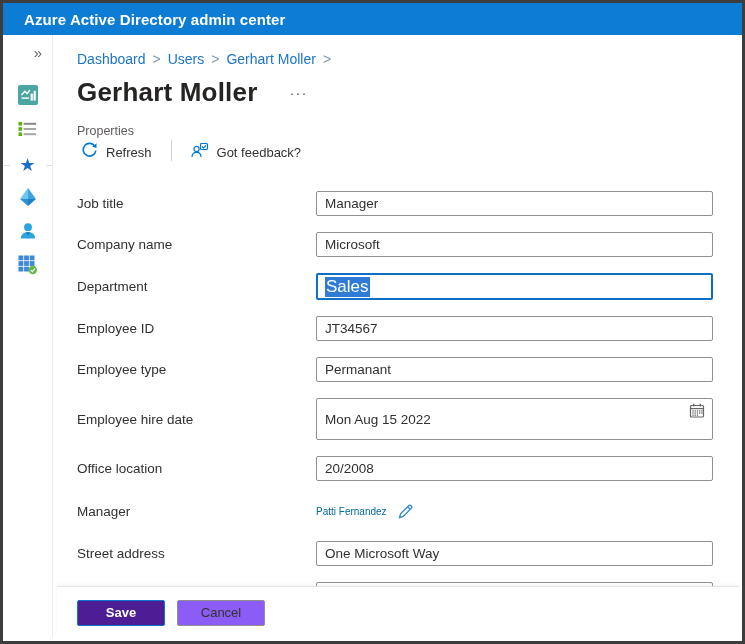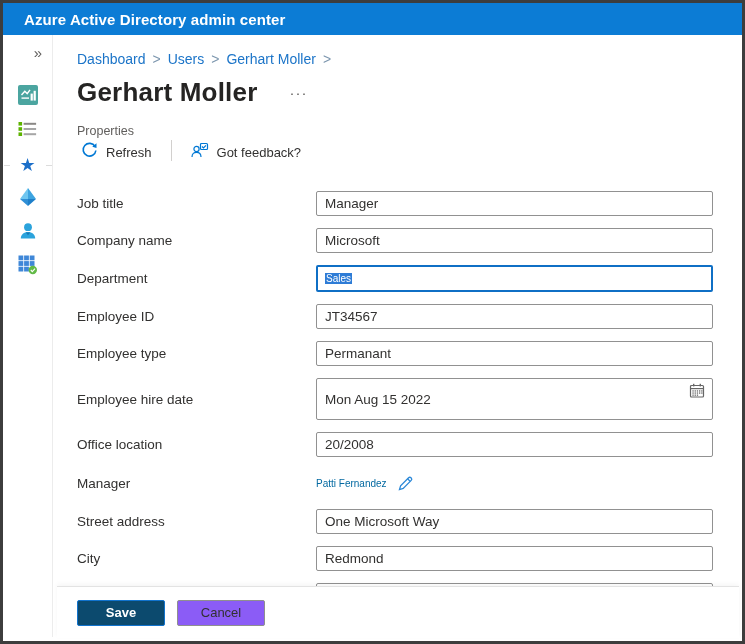--- a/index.html
+++ b/index.html
@@ -61,7 +61,7 @@
 
   
   .form { margin-top:25px; }
-  .frow { display:flex; align-items:center; margin-bottom:12px; min-height:25px; }
+  .frow { display:flex; align-items:center; margin-bottom:12px; min-height:25px;margin-top:16px; }
   .flabel { width:239px; flex:none; font-size:13.5px; color:#323130; }
   .fctrl { flex:1; position:relative; display:flex; align-items:center; }
   input.txt {

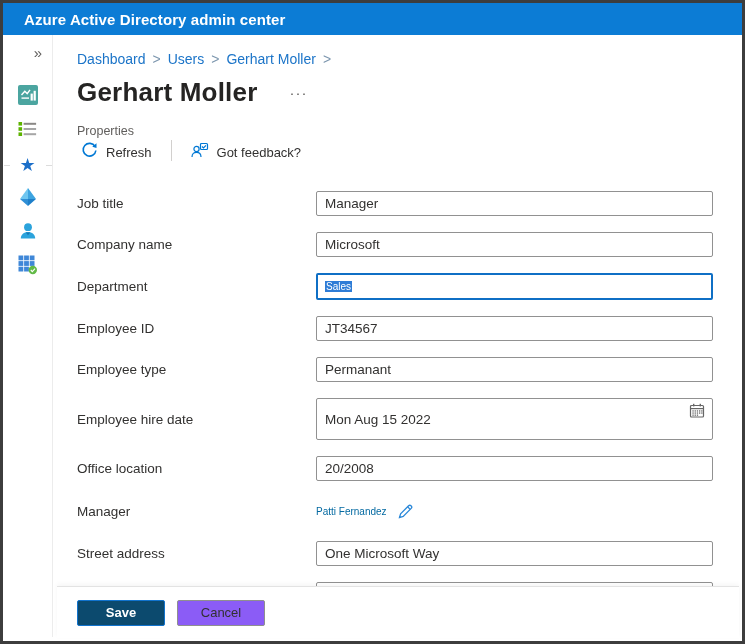--- a/index.html
+++ b/index.html
@@ -72,7 +72,7 @@
   .txtbox-focused {
     width:100%; height:27px; border:2px solid #0f6fc5; border-radius:2px;
     padding:0 7px; display:flex; align-items:center; background:#fff;
-    font-size:10px; color:#323130;
+    font-size:17px; color:#323130;
   }
   .sel-text { background:#2e7cd6; color:#fff; padding:0 1px; }
   .datebox {

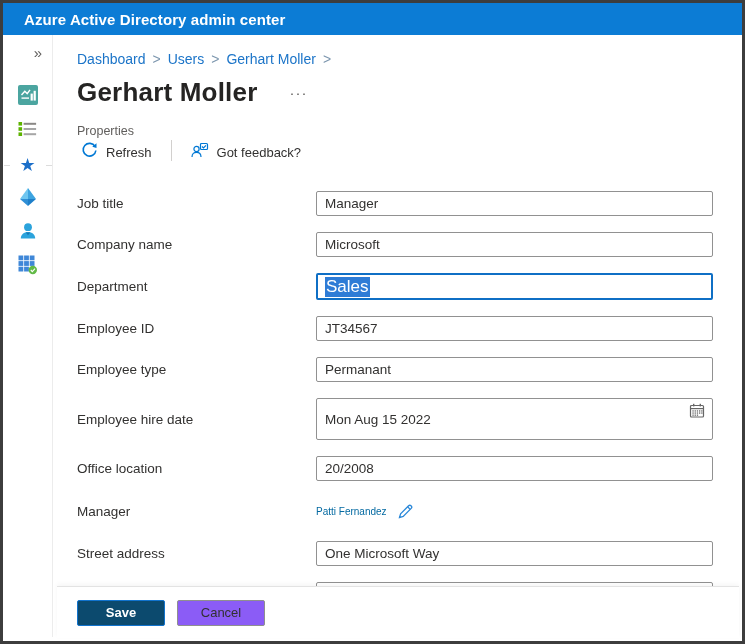--- a/index.html
+++ b/index.html
@@ -92,7 +92,7 @@
     box-shadow:0 -2px 5px rgba(0,0,0,.04);
   }
   .btn-save {
-    width:88px; height:26px; background:#0c4a6e; color:#fff; border:1px solid #1173cd;
+    width:88px; height:26px; background:#4c1d95; color:#fff; border:1px solid #1173cd;
     border-radius:2px; font-size:13px; font-weight:700; cursor:pointer;
     font-family:"Liberation Sans", sans-serif;
   }

